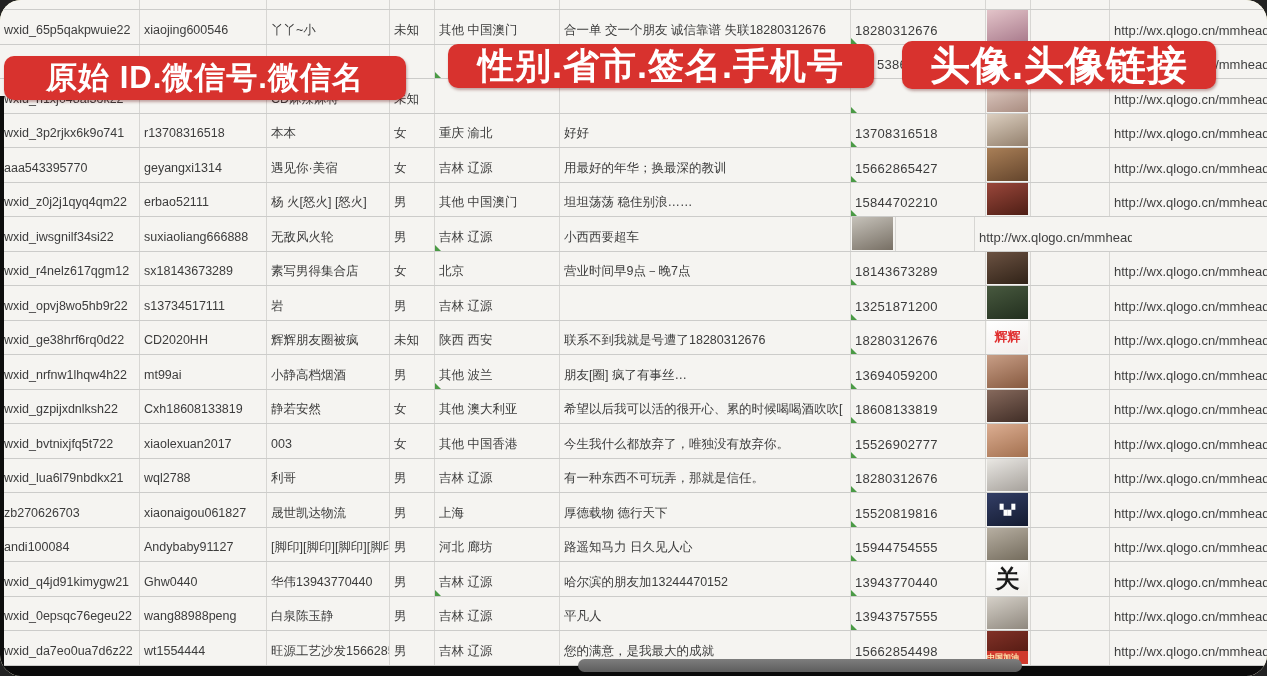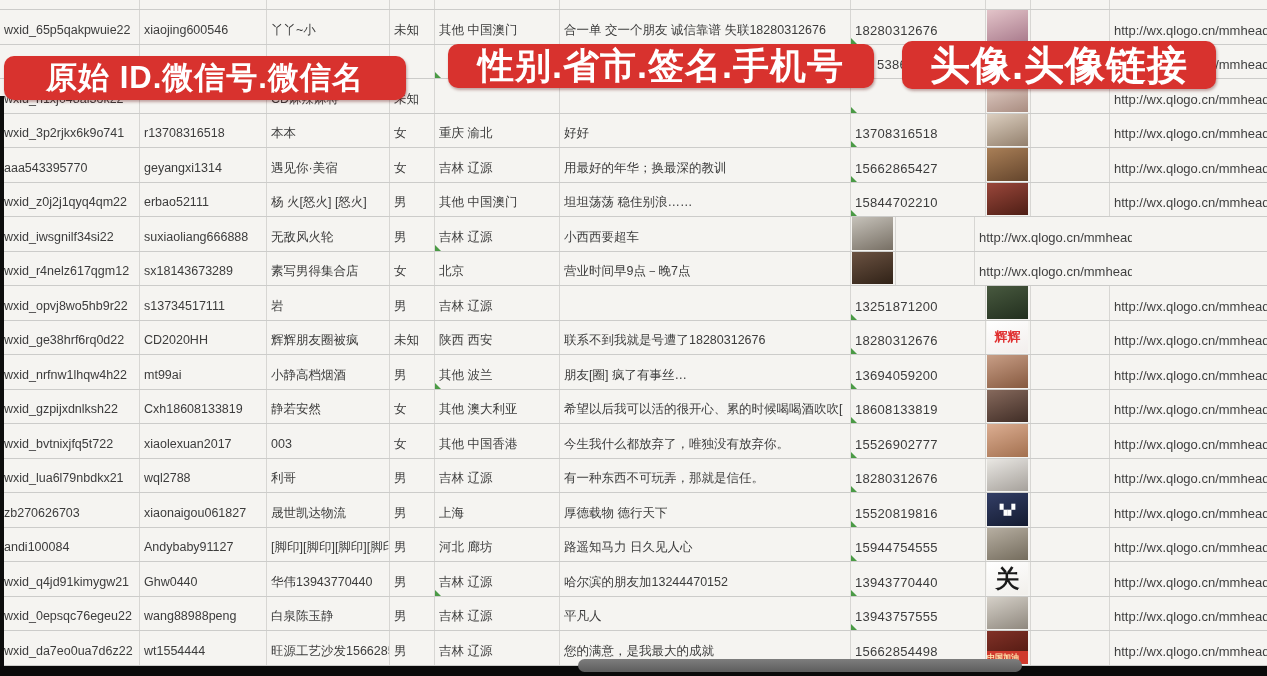--- a/index.html
+++ b/index.html
@@ -5,7 +5,7 @@
   html,body{margin:0;padding:0;background:#222;}
   .stage{
     position:relative;width:1267px;height:676px;overflow:hidden;
-    background:#fef9c3;font-family:"Liberation Sans","DejaVu Sans",sans-serif;
+    background:#fef9c3;font-family:"Liberation Sans","DejaVu Sans",sans-serif;border-radius:21px;
   }
   
   #grid{position:absolute;left:0;top:0;width:1267px;}

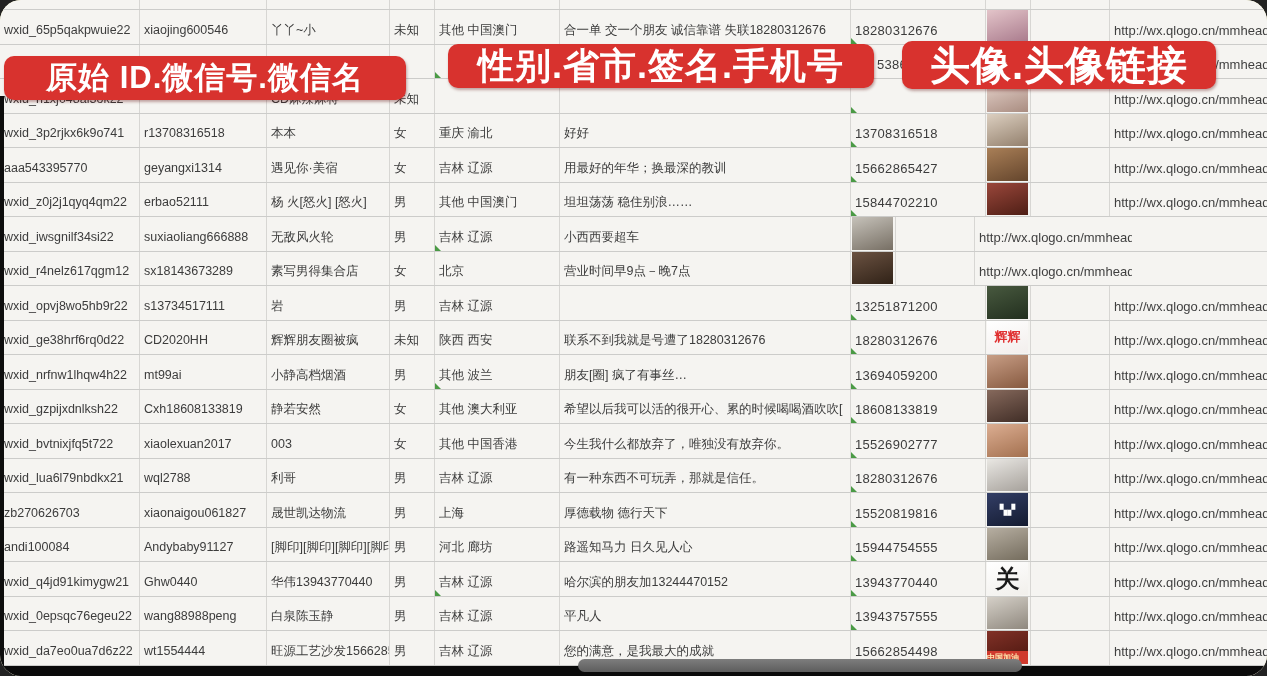--- a/index.html
+++ b/index.html
@@ -181,6 +181,7 @@
         <div class="cell c-gender">女</div>
         <div class="cell c-region">北京</div>
         <div class="cell c-sign">营业时间早9点－晚7点</div>
+        <div class="cell c-phone">18143673289<span class="flag"></span></div>
         <div class="cell c-avatar">
           <div class="avatar" style="background: linear-gradient(160deg, rgb(107, 82, 66), rgb(48, 34, 23));"></div>
         </div>

